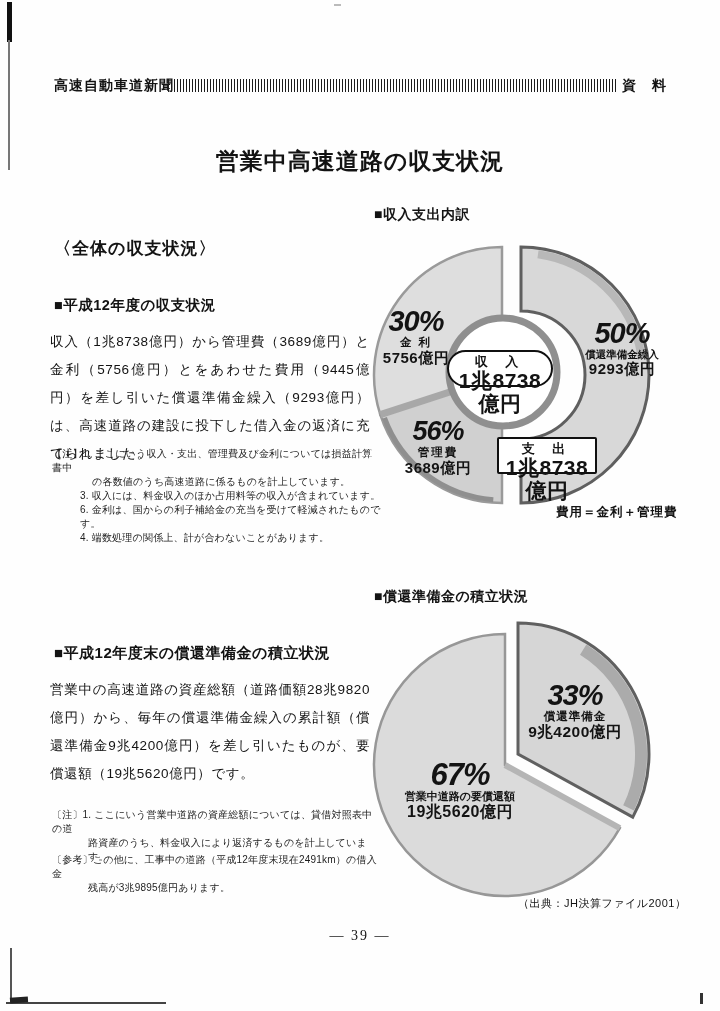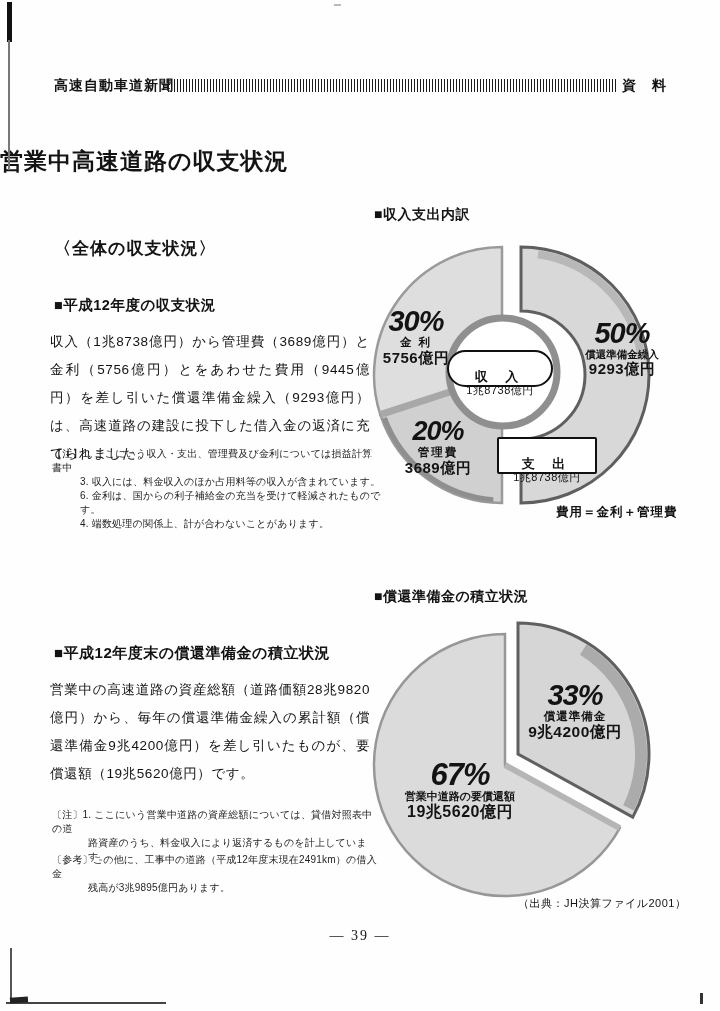--- a/index.html
+++ b/index.html
@@ -9,7 +9,7 @@
   .ctr{text-align:center}
   .hdr-text{font-size:14px;font-weight:bold;letter-spacing:1px}
   .stripe{background:repeating-linear-gradient(90deg,#1c1c1c 0,#1c1c1c 1px,transparent 1px,transparent 3px)}
-  .page-title{font-size:23px;font-weight:bold;letter-spacing:1px;width:720px;}
+  .page-title{font-size:23px;font-weight:bold;letter-spacing:1px;width:720px;text-align:center}
   .sec-head1{font-size:17px;font-weight:bold;letter-spacing:1px}
   .sec-head2{font-size:14.5px;font-weight:bold;letter-spacing:.5px}
   .bodytxt{font-size:13.5px;line-height:28px;letter-spacing:.6px;width:320px;text-align:justify}

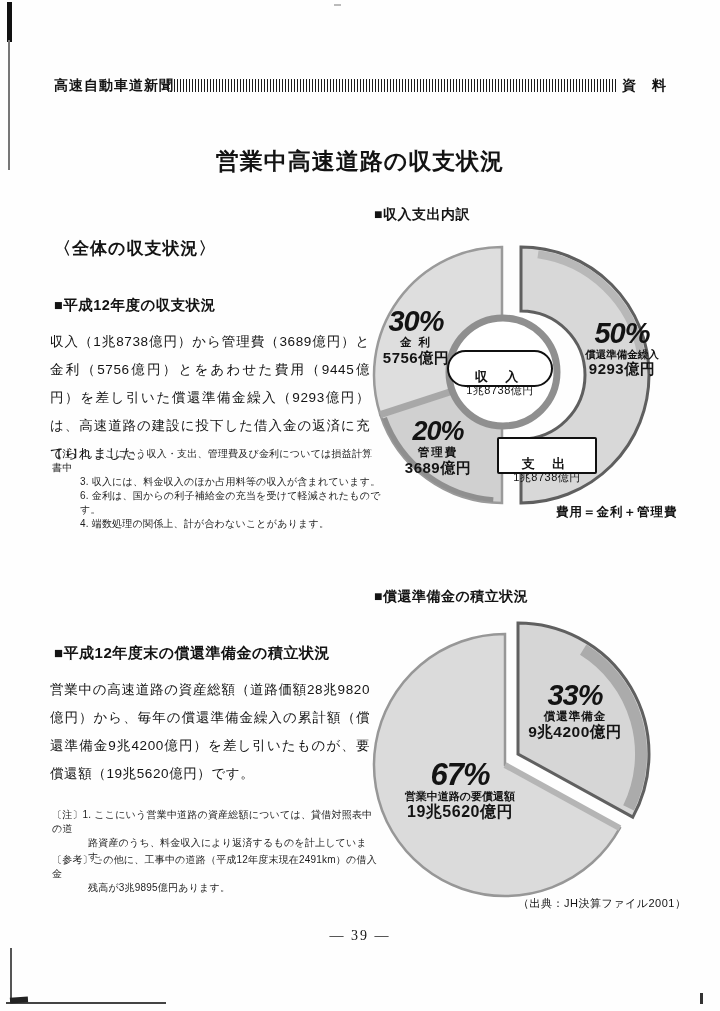--- a/index.html
+++ b/index.html
@@ -20,7 +20,7 @@
   .slice-label{line-height:1.15}
   .sl-name{font-size:11.5px;font-weight:bold;letter-spacing:2px}
   .sl-amt{font-size:15px;font-weight:bold;letter-spacing:.5px}
-  .rbox{background:#fff;border:2.5px solid #101010;text-align:center;line-height:1.1;padding-top:18px}
+  .rbox{background:#fff;border:2.5px solid #101010;text-align:center;line-height:1.1;padding-top:3px}
   .rbox .l1{font-size:13px;font-weight:bold;letter-spacing:7px}
   .rbox .l2{font-size:11px;font-weight:normal;letter-spacing:.5px}
   .cost-note{font-size:12.5px;font-weight:bold;letter-spacing:1px}

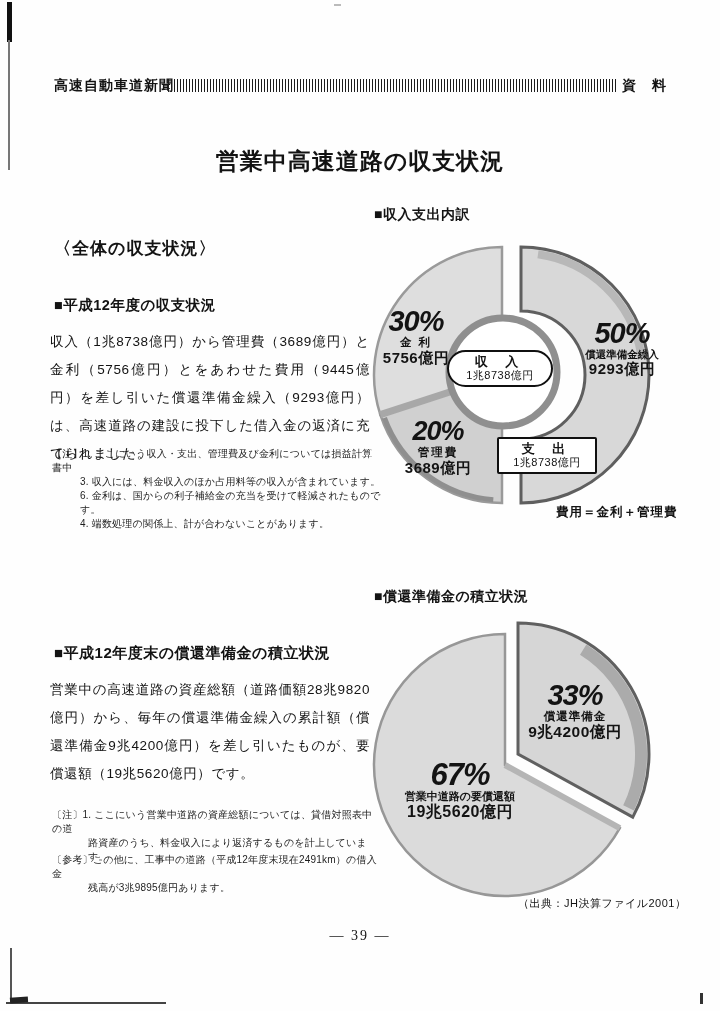--- a/index.html
+++ b/index.html
@@ -22,7 +22,7 @@
   .sl-amt{font-size:15px;font-weight:bold;letter-spacing:.5px}
   .rbox{background:#fff;border:2.5px solid #101010;text-align:center;line-height:1.1;padding-top:3px}
   .rbox .l1{font-size:13px;font-weight:bold;letter-spacing:7px}
-  .rbox .l2{font-size:11px;font-weight:normal;letter-spacing:.5px}
+  .rbox .l2{font-size:21px;font-weight:bold;letter-spacing:.5px}
   .cost-note{font-size:12.5px;font-weight:bold;letter-spacing:1px}
   .source{font-size:11px;letter-spacing:.5px}
   .pageno{font-family:"Liberation Serif","DejaVu Serif",serif;font-size:14px;letter-spacing:2px}

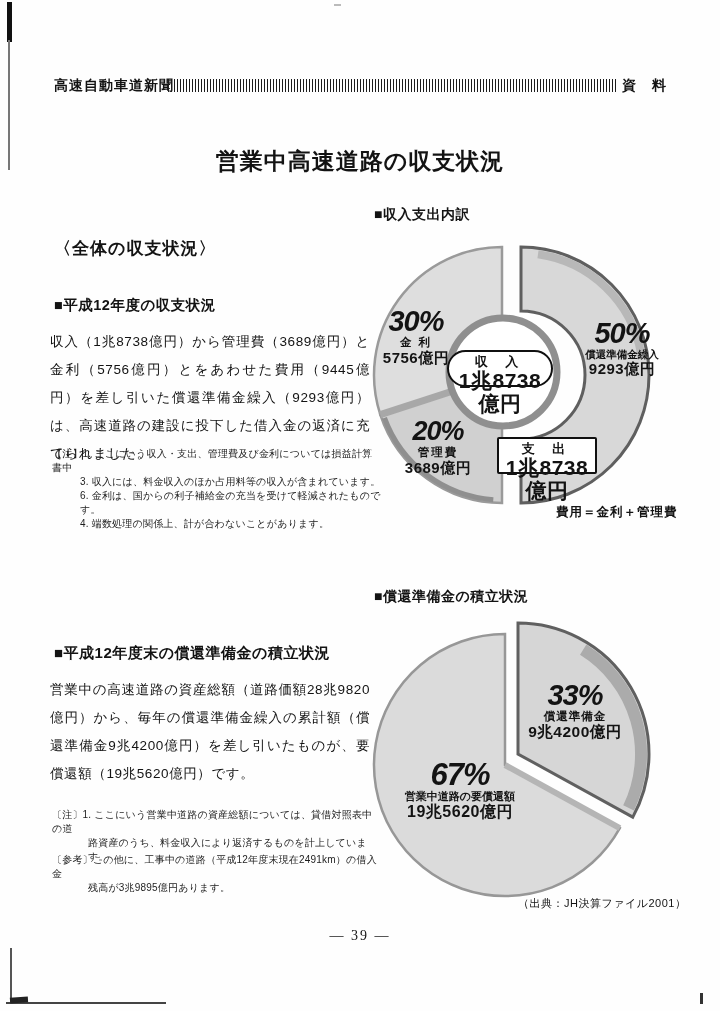--- a/index.html
+++ b/index.html
@@ -69,7 +69,7 @@
   <div class="sl-amt">9293億円</div>
 </div>
 <div class="abs ctr slice-label" style="left:388px;top:416px;width:100px">
-  <div class="pct" style="font-size:27px">20%</div>
+  <div class="pct" style="font-size:27px">56%</div>
   <div class="sl-name">管理費</div>
   <div class="sl-amt">3689億円</div>
 </div>

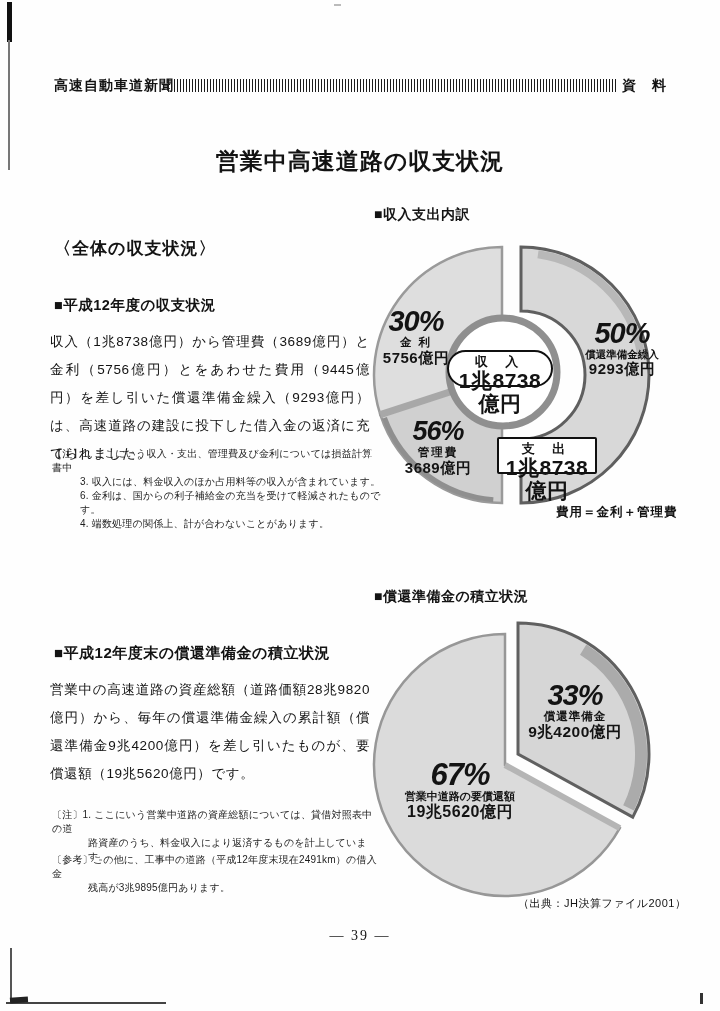--- a/index.html
+++ b/index.html
@@ -42,6 +42,7 @@
 <div class="abs bodytxt" style="left:50px;top:328px">収入（1兆8738億円）から管理費（3689億円）と金利（5756億円）とをあわせた費用（9445億円）を差し引いた償還準備金繰入（9293億円）は、高速道路の建設に投下した借入金の返済に充てられました。</div>
 <div class="abs" style="left:52px;top:447px;width:330px">
   <div class="note">【注】1. ここにいう収入・支出、管理費及び金利については損益計算書中</div>
+  <div class="note ind40">の各数値のうち高速道路に係るものを計上しています。</div>
   <div class="note ind28">3. 収入には、料金収入のほか占用料等の収入が含まれています。</div>
   <div class="note ind28">6. 金利は、国からの利子補給金の充当を受けて軽減されたものです。</div>
   <div class="note ind28">4. 端数処理の関係上、計が合わないことがあります。</div>

